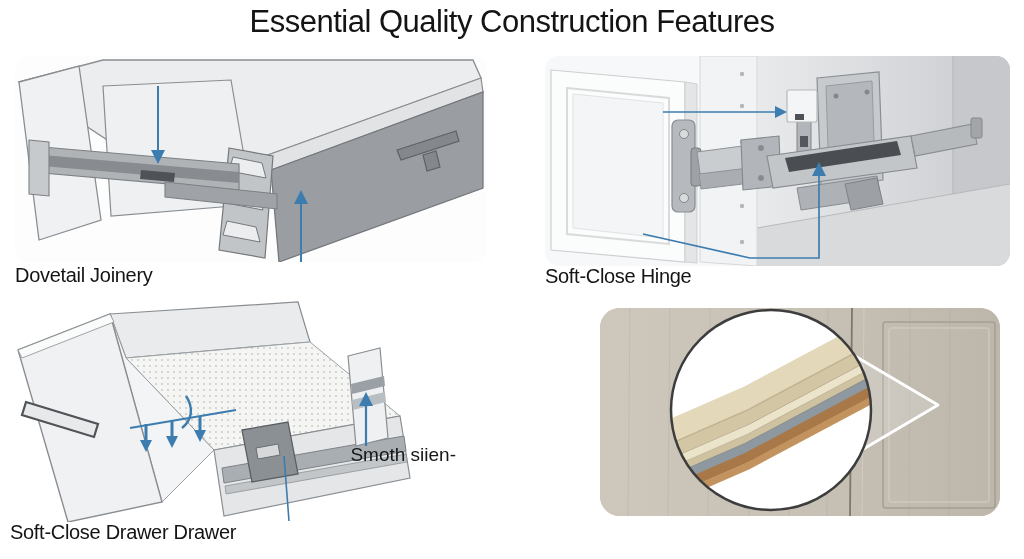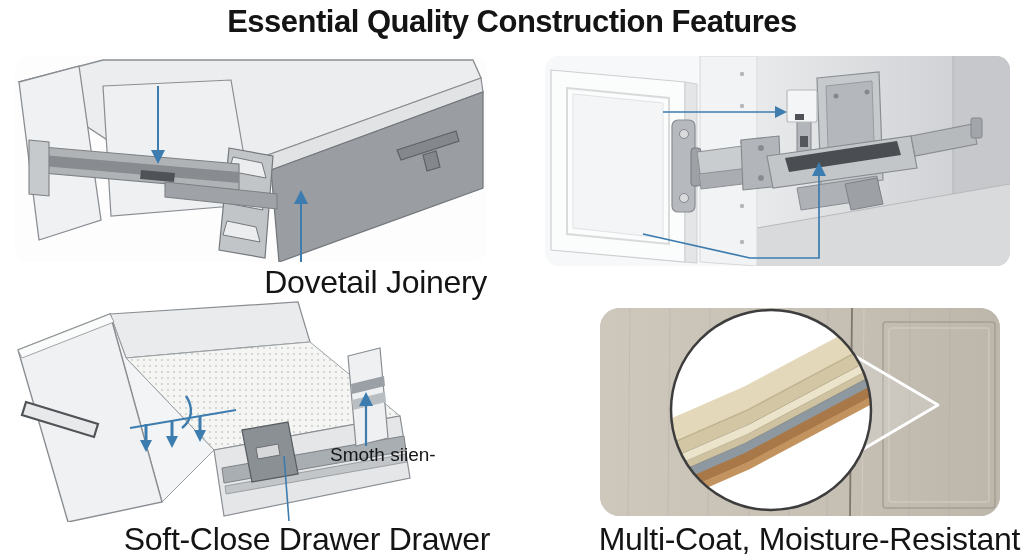--- a/index.html
+++ b/index.html
@@ -9,7 +9,7 @@
   }
   .title{
     position:absolute;left:0;top:4px;width:1024px;margin:0;
-    text-align:center;font-size:31px;font-weight:700;letter-spacing:-0.5px;
+    text-align:center;font-size:31px;font-weight:400;letter-spacing:-0.5px;
     color:var(--title-text,#141414);
   }
   .panel{position:absolute;overflow:hidden;}

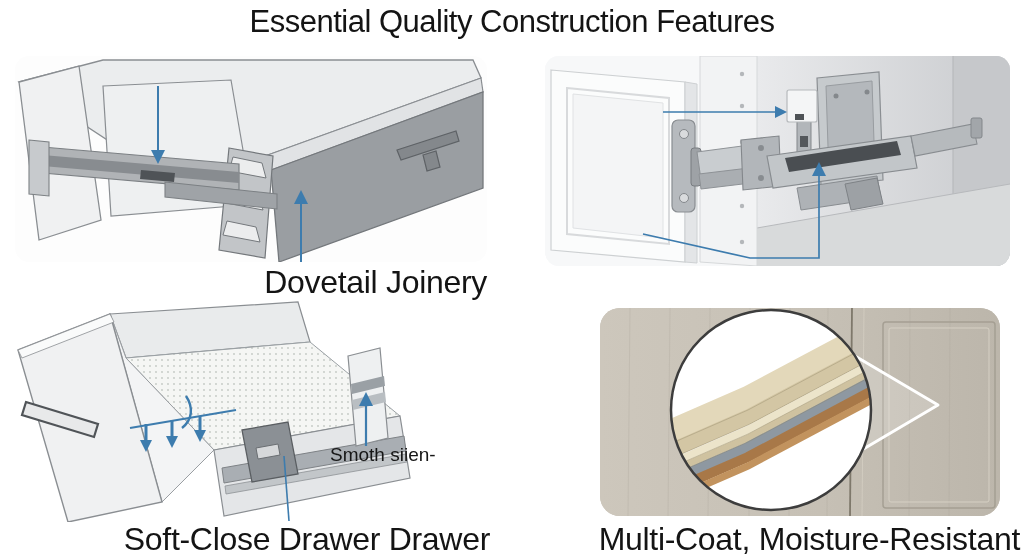--- a/index.html
+++ b/index.html
@@ -19,7 +19,7 @@
   .bl{left:10px;top:298px;width:480px;height:224px;overflow:visible;}
   .br{left:600px;top:308px;width:400px;height:208px;border-radius:20px;background:#c6c0b5;}
   .caption{
-    position:absolute;text-align:right;font-size:32px;font-weight:500;
+    position:absolute;text-align:left;font-size:20px;font-weight:500;
     letter-spacing:-0.3px;color:var(--caption-text,#141414);
   }
   .cap-tl{left:15px;top:264px;width:472px;}

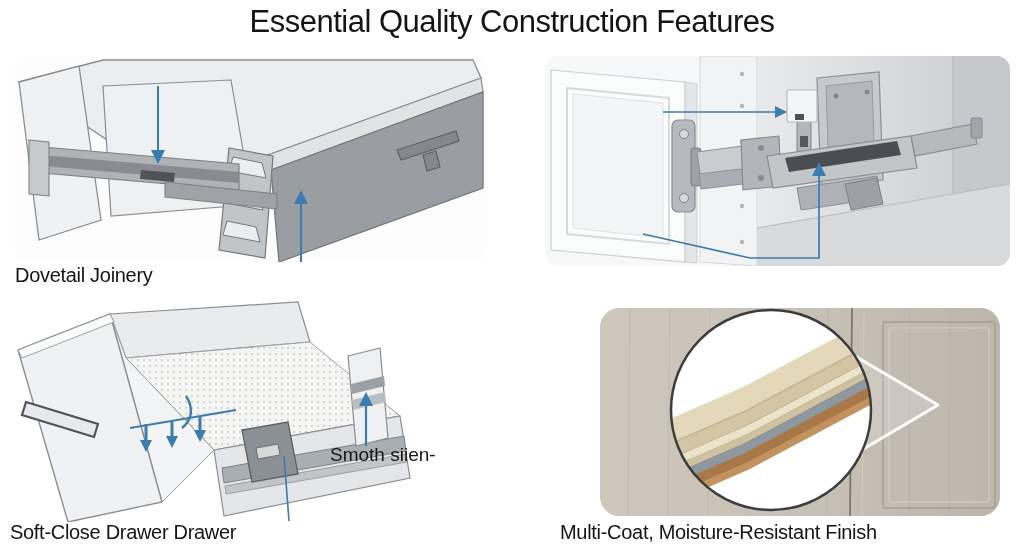--- a/index.html
+++ b/index.html
@@ -156,6 +156,7 @@
       </g>
     </svg>
   </div>
+  <div class="caption cap-tr">Soft-Close Hinge</div>
 
   <div class="panel bl">
     <svg width="480" height="224" viewBox="0 0 480 224">

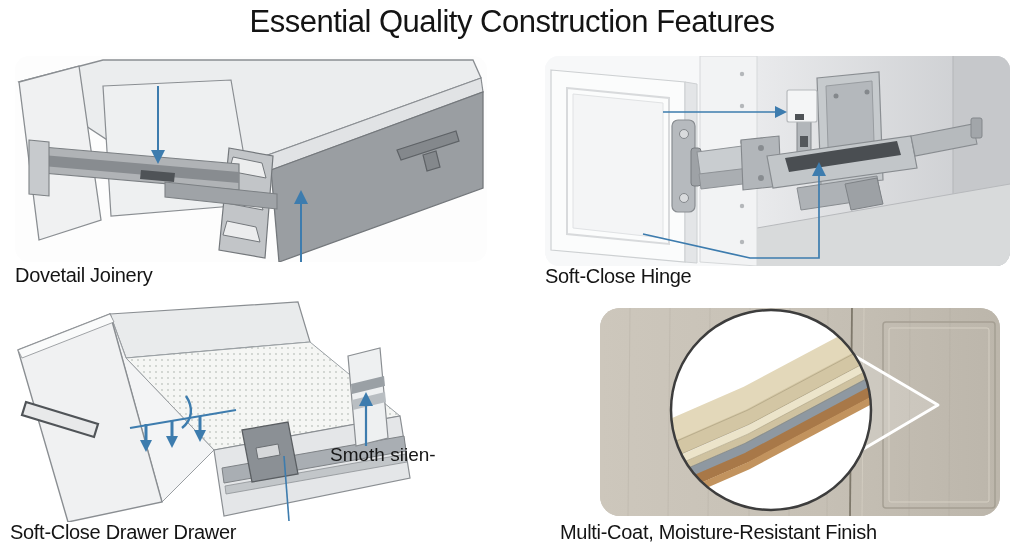--- a/index.html
+++ b/index.html
@@ -27,7 +27,7 @@
   .cap-bl{left:10px;top:521px;width:480px;}
   .cap-br{left:560px;top:521px;width:460px;}
   .annotation{
-    position:absolute;left:330px;top:443px;width:126px;text-align:left;
+    position:absolute;left:330px;top:443px;width:126px;text-align:right;
     font-size:19px;line-height:24px;color:#161616;
   }
   .blue-ln{stroke:var(--annotation-blue,#3d7cae);fill:none;}

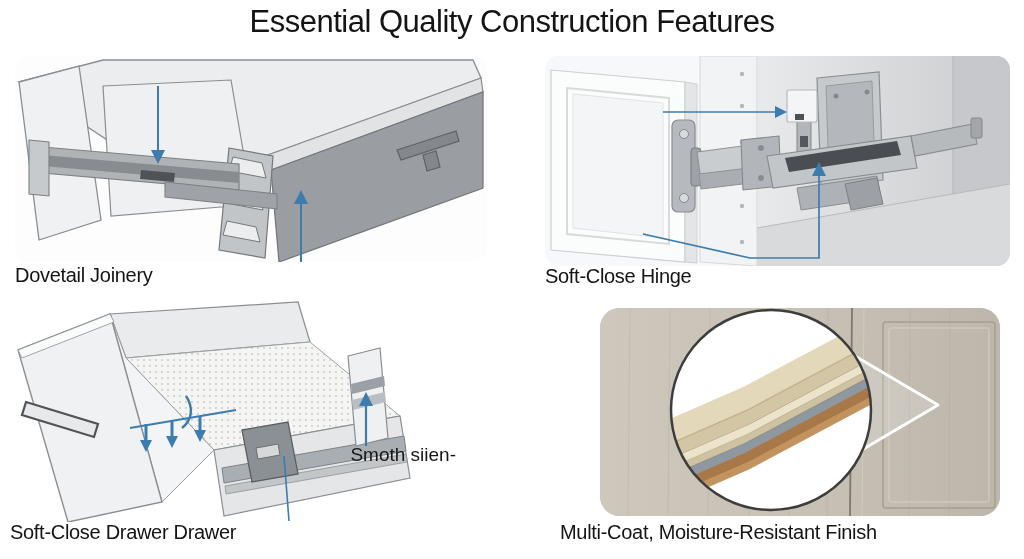--- a/index.html
+++ b/index.html
@@ -273,7 +273,6 @@
       </g>
     </svg>
   </div>
-  <div class="caption cap-br">Multi-Coat, Moisture-Resistant Finish</div>
 
 </div>
 

